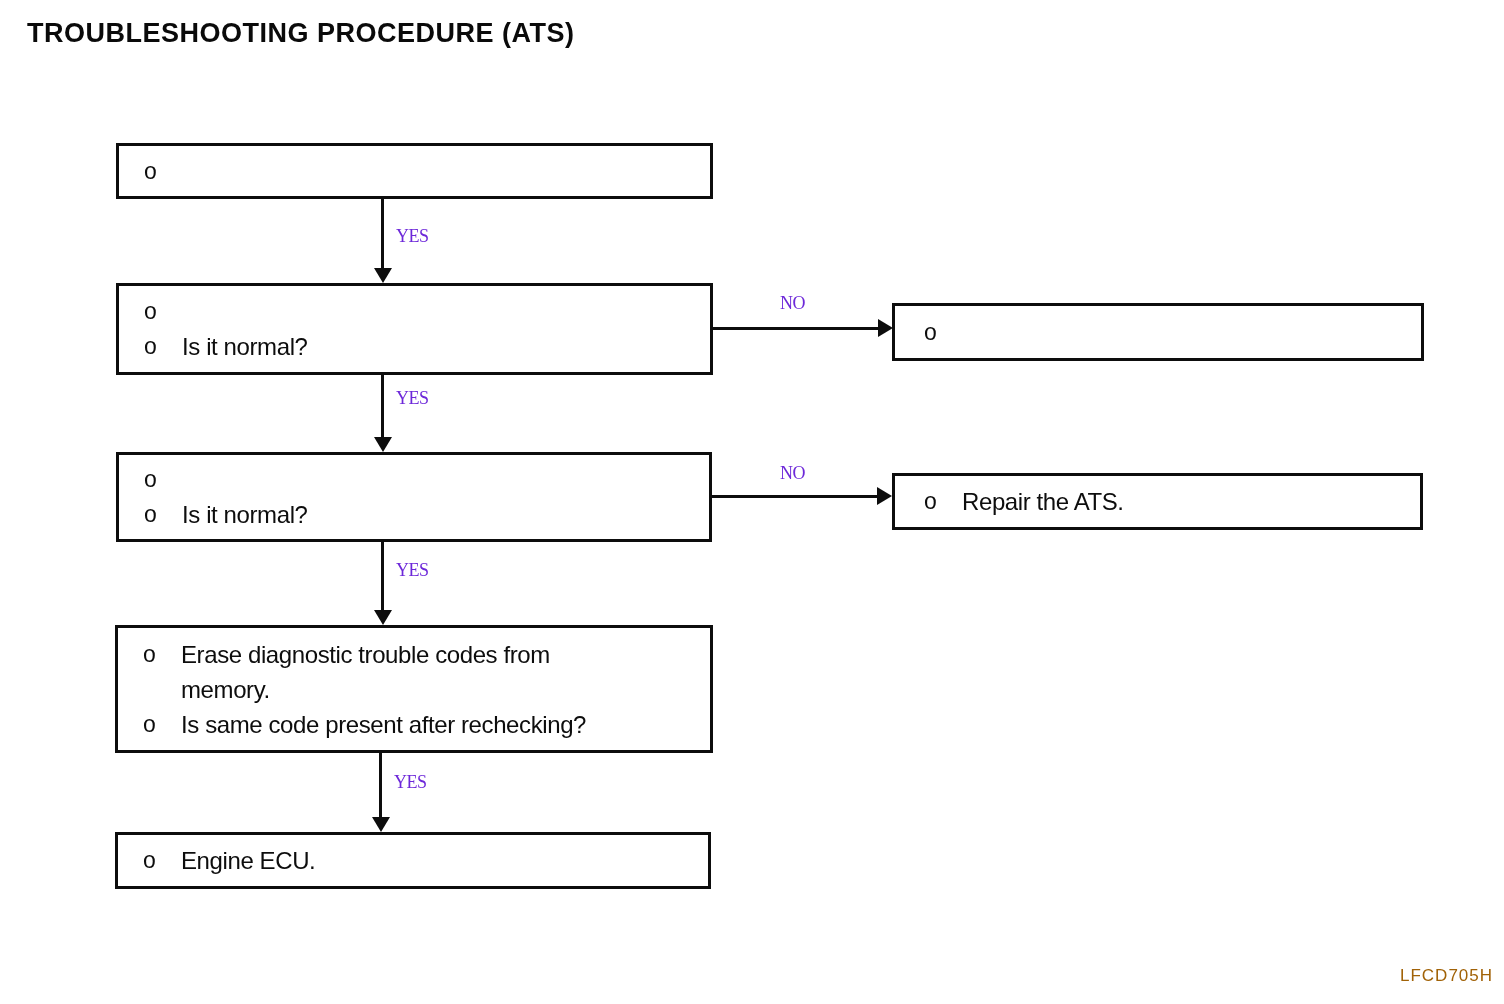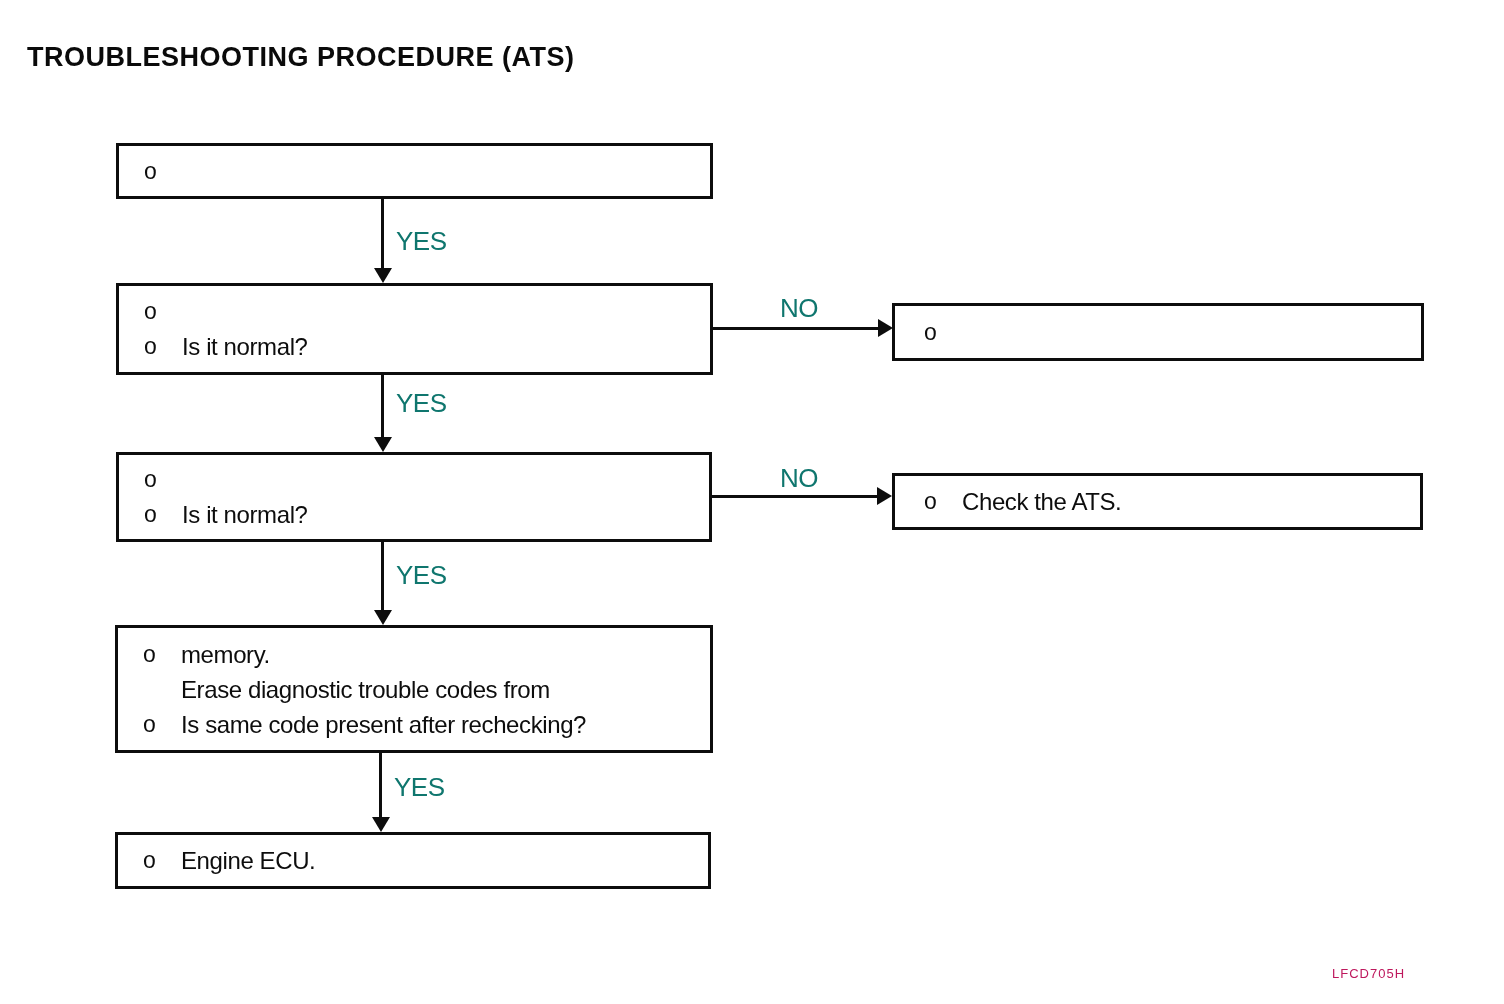--- a/index.html
+++ b/index.html
@@ -22,7 +22,6 @@
     letter-spacing: 0.5px;
     color: #0a0a0a;
     white-space: nowrap;
-    margin-top: 24px;
   }
   .node {
     position: absolute;

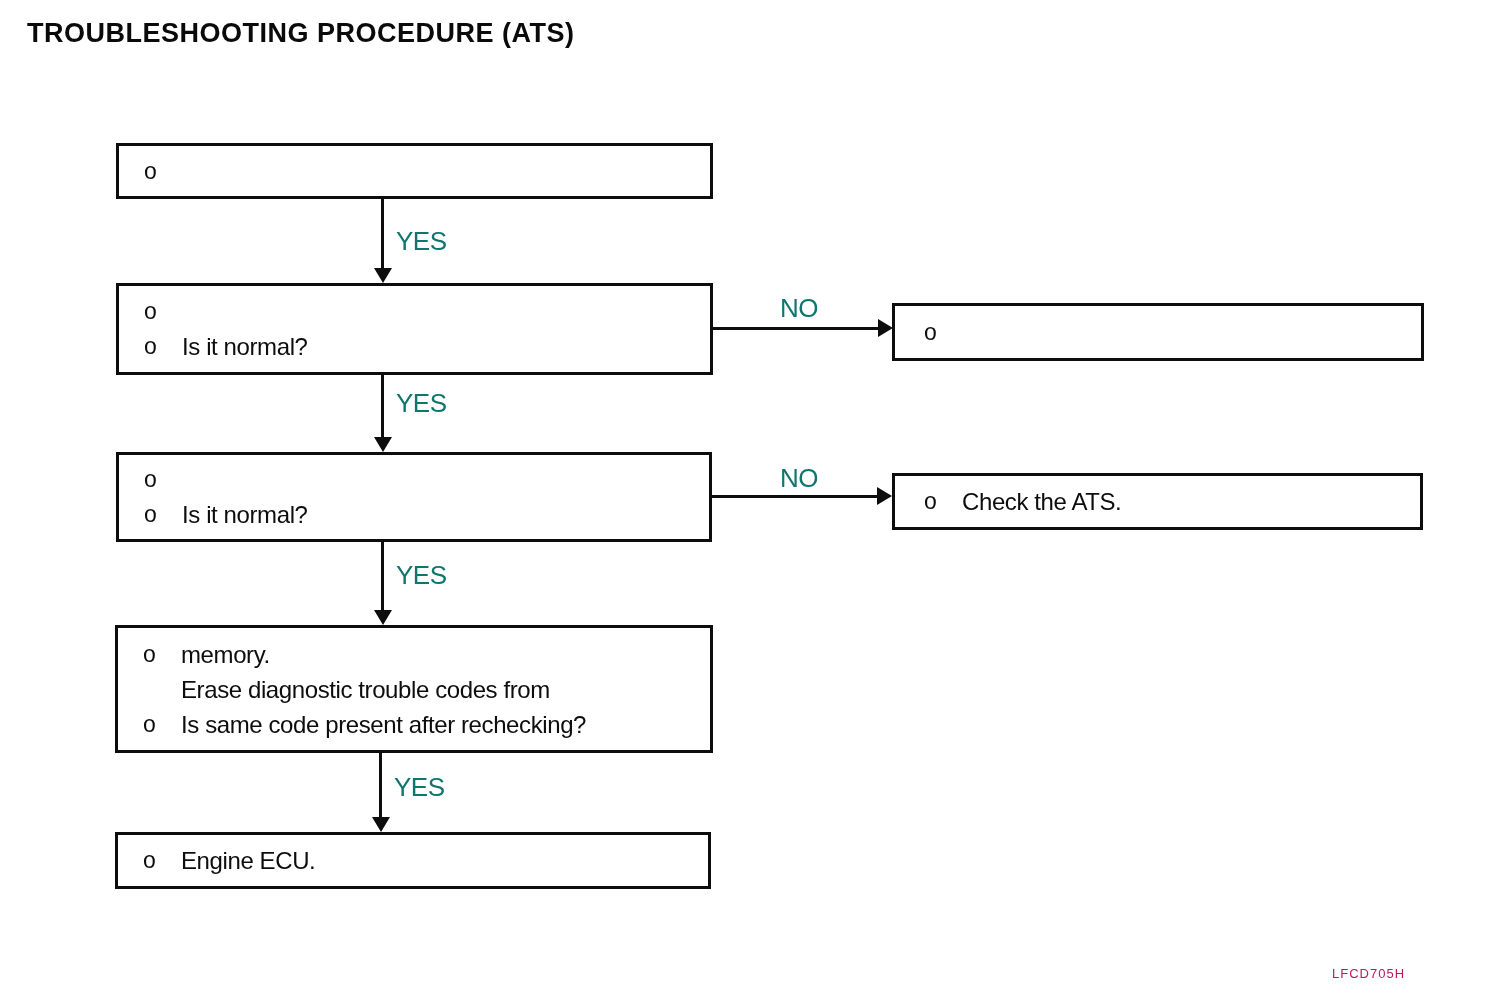--- a/index.html
+++ b/index.html
@@ -54,10 +54,11 @@
   }
   .conn-label {
     position: absolute;
-    font-size: 26px;
+    font-size: 18px;
     letter-spacing: -0.5px;
-    color: #0f766e;
+    color: #6d28d9;
     white-space: nowrap;
+    font-family: Liberation Serif, serif;
   }
   .figure-code {
     position: absolute;

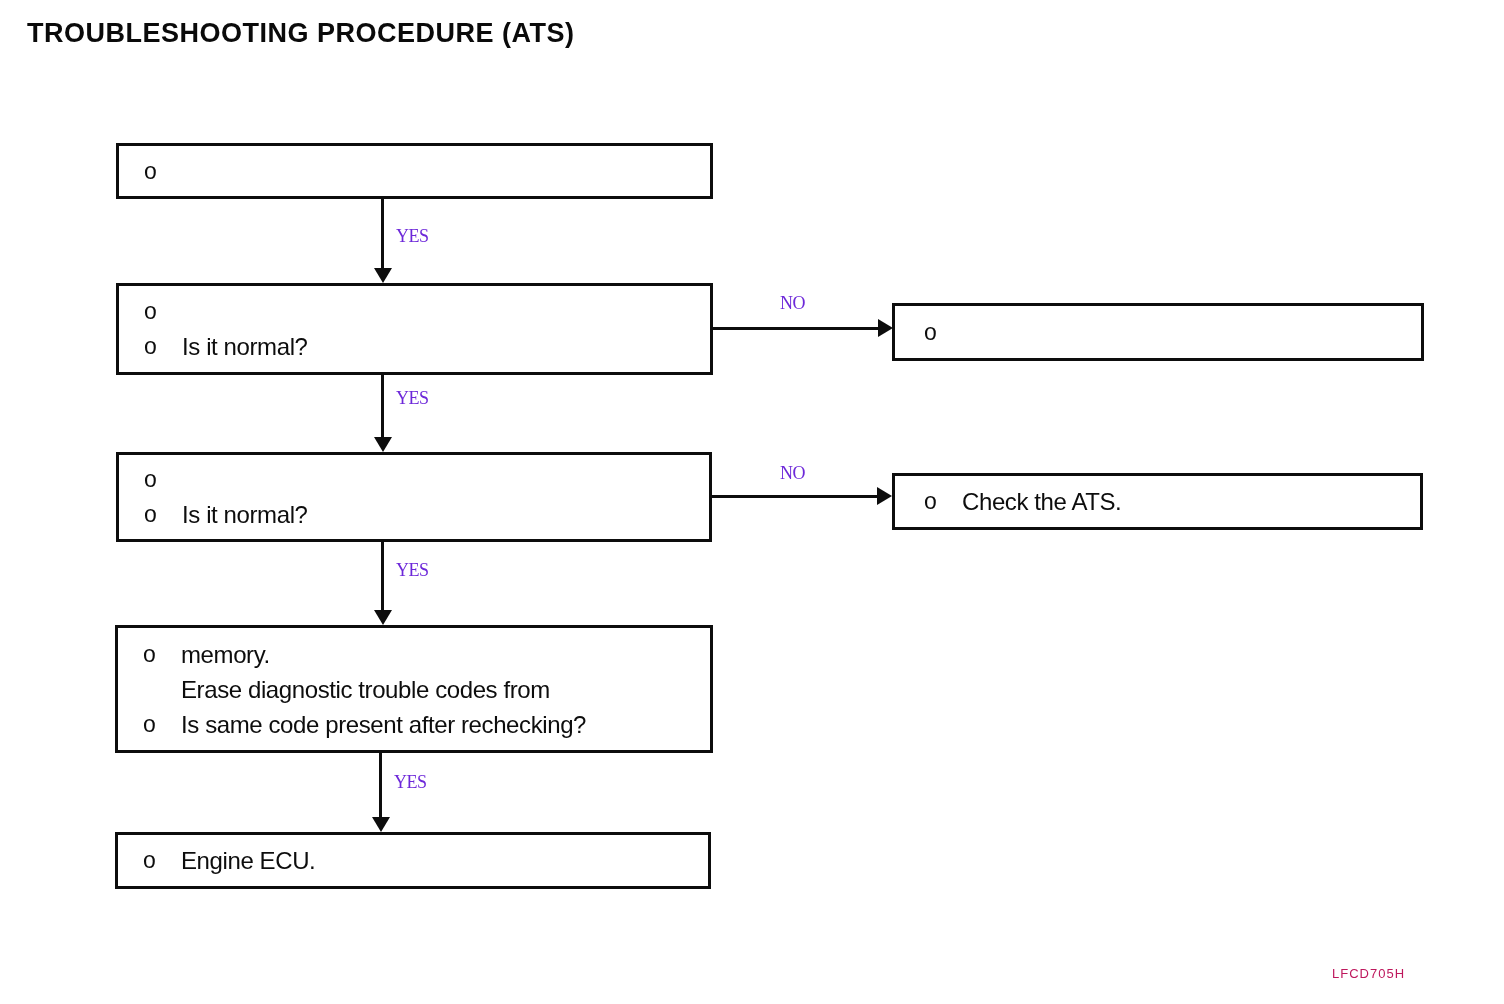--- a/index.html
+++ b/index.html
@@ -128,7 +128,7 @@
   <div class="node" style="left:892px; top:473px; width:531px; height:57px; padding-left:29px;">
     <div class="item">
       <span class="bullet">o</span>
-      <span class="itext">Check the ATS.</span>
+      <span class="itext">Repair the ATS.</span>
     </div>
   </div>
 

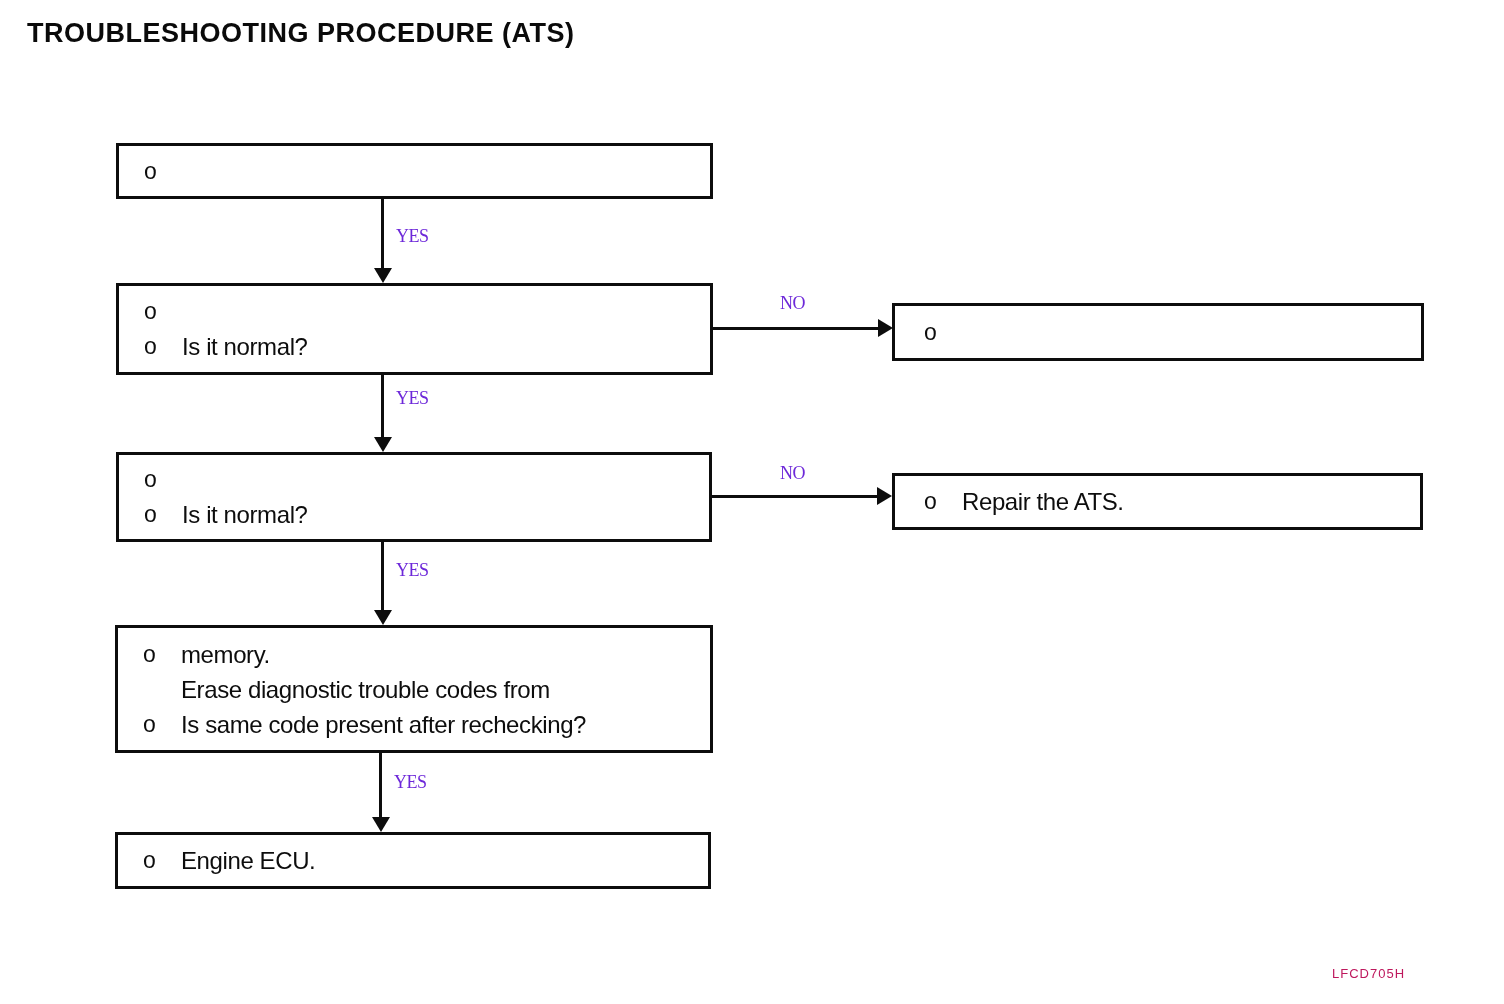--- a/index.html
+++ b/index.html
@@ -140,8 +140,8 @@
     <div class="item">
       <span class="bullet">o</span>
       <span class="itext">
+          <span class="wrapline">Erase diagnostic trouble codes from</span>
           <span class="wrapline">memory.</span>
-          <span class="wrapline">Erase diagnostic trouble codes from</span>
         </span>
     </div>
     <div class="item">

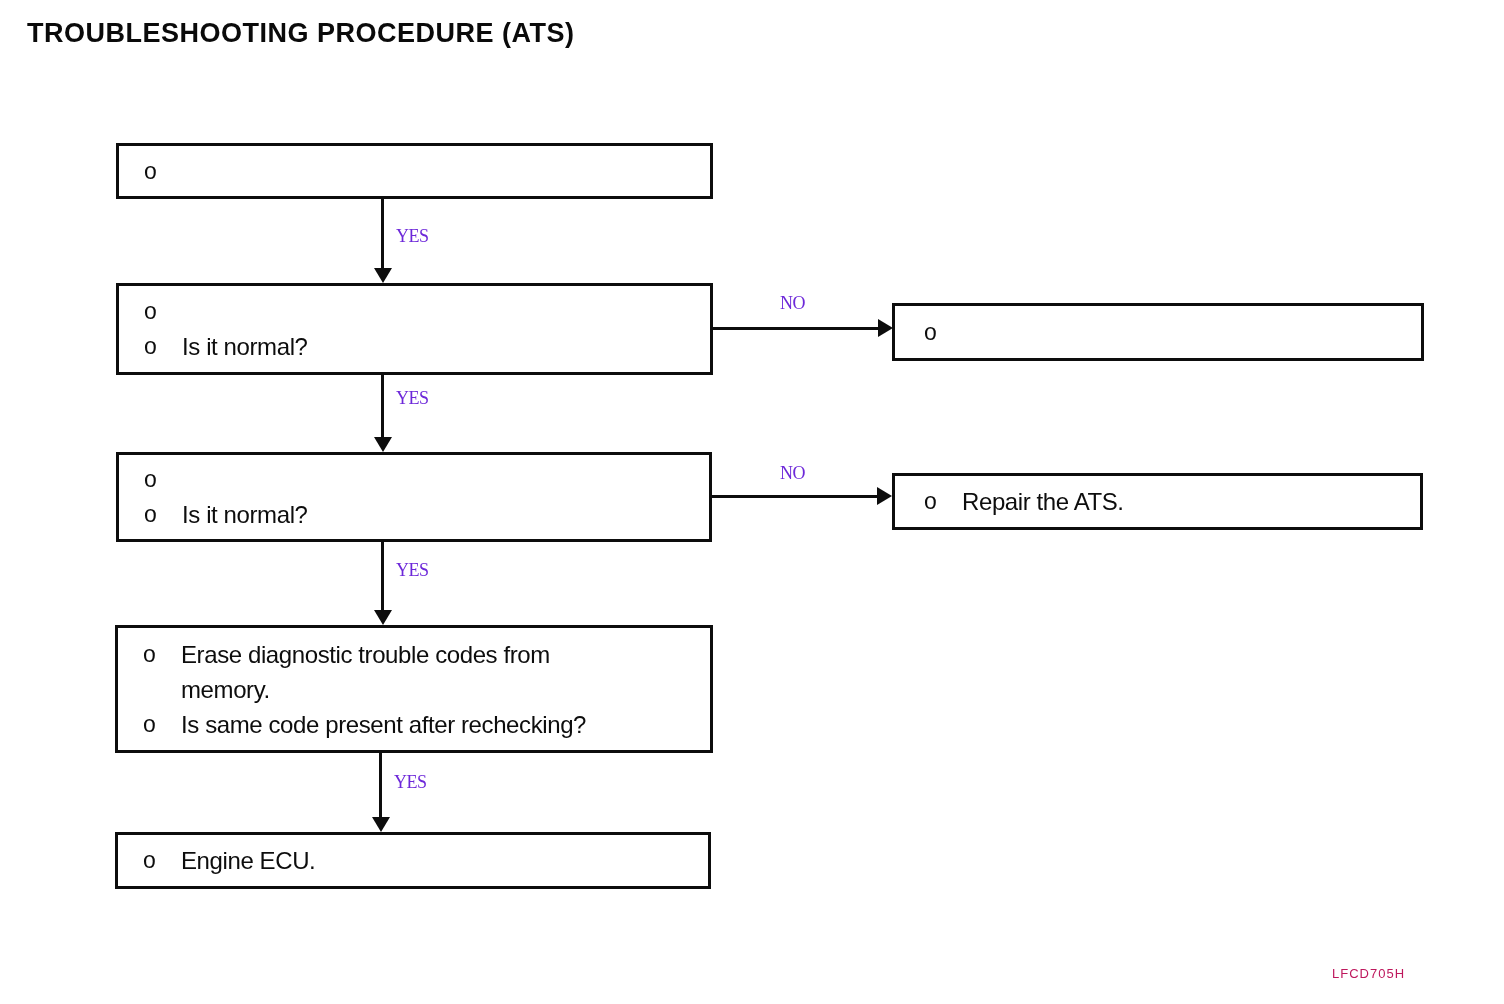--- a/index.html
+++ b/index.html
@@ -62,11 +62,11 @@
   }
   .figure-code {
     position: absolute;
-    left: 1332px;
+    left: 1400px;
     top: 966px;
-    font-size: 13px;
+    font-size: 17px;
     letter-spacing: 1px;
-    color: #be185d;
+    color: #a16207;
     white-space: nowrap;
   }
 </style>

